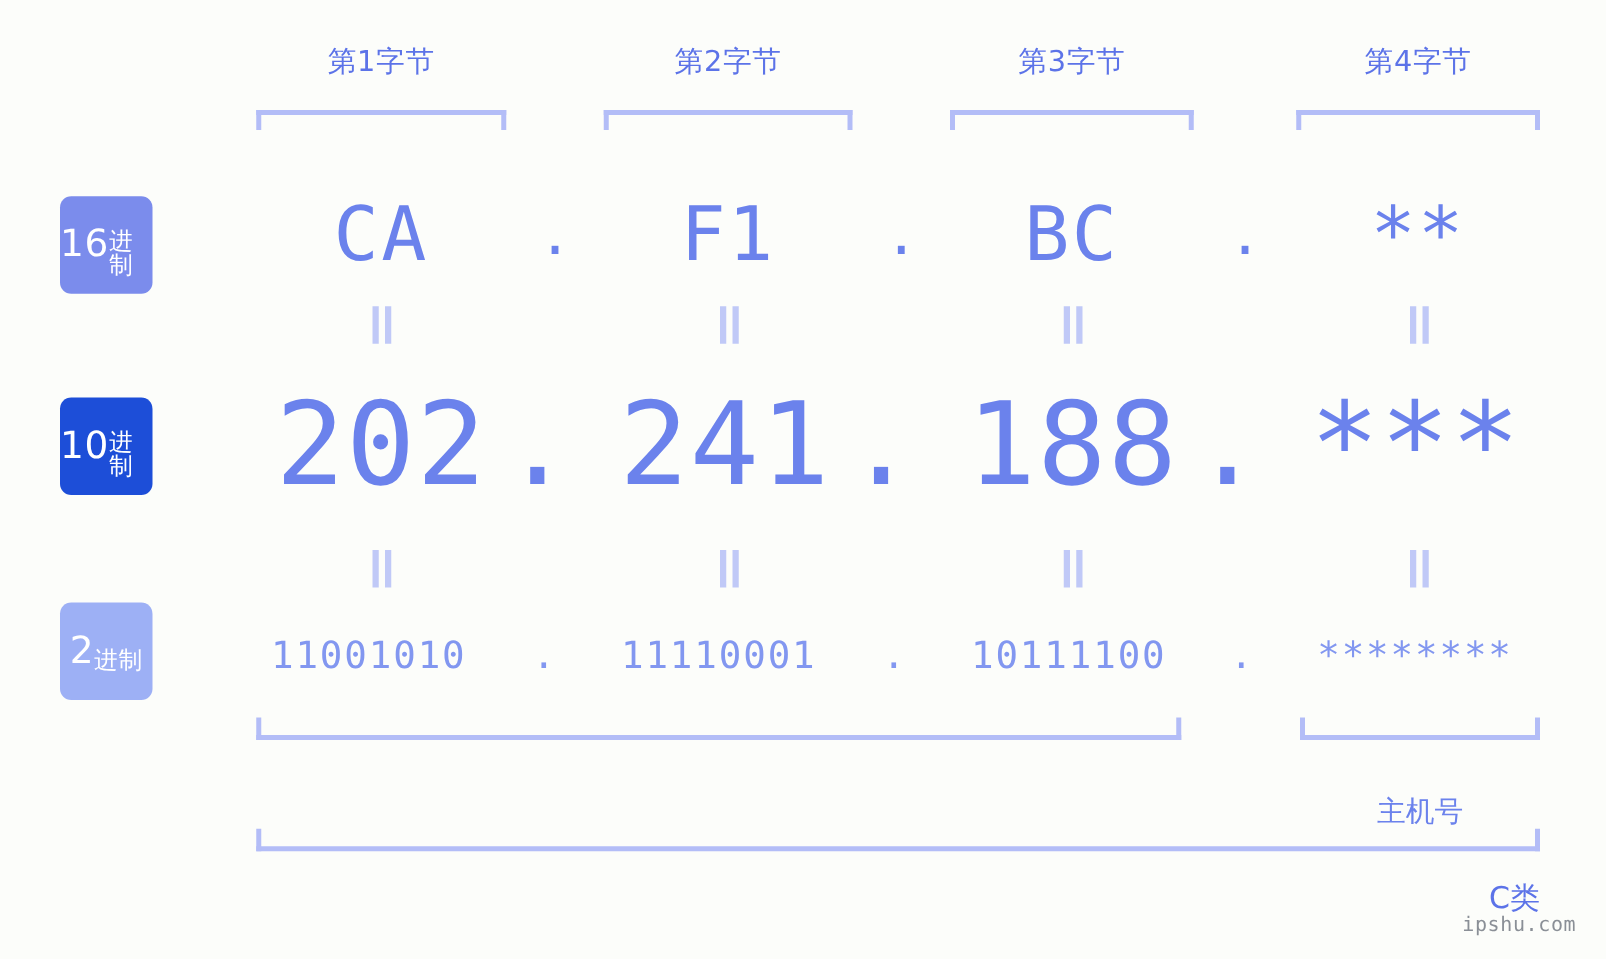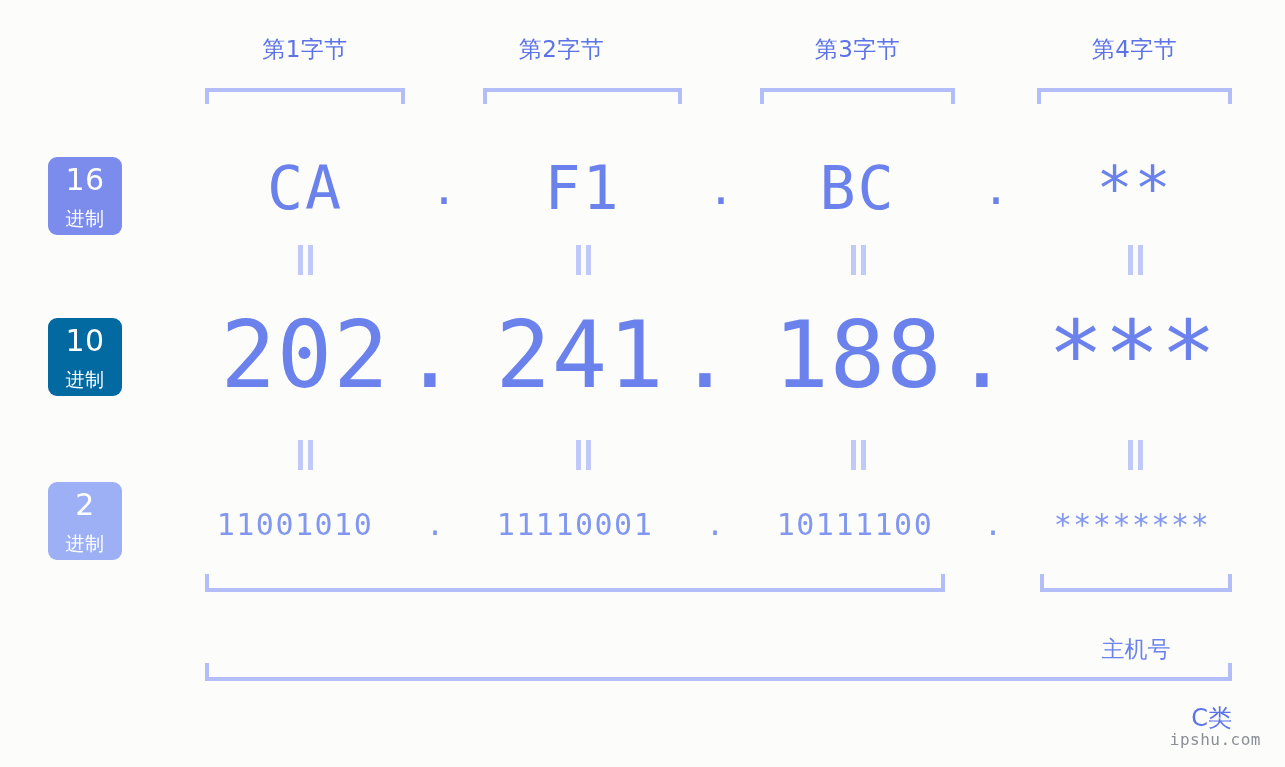--- a/index.html
+++ b/index.html
@@ -165,7 +165,7 @@
 <div id="stage">
 
   <div class="byte-label" style="left:205px; width:200px;">第1字节</div>
-  <div class="byte-label" style="left:462px; width:199px;">第2字节</div>
+  <div class="byte-label" style="left:483px; width:199px;">第2字节</div>
   <div class="byte-label" style="left:760px; width:195px;">第3字节</div>
   <div class="byte-label" style="left:1037px; width:195px;">第4字节</div>
 

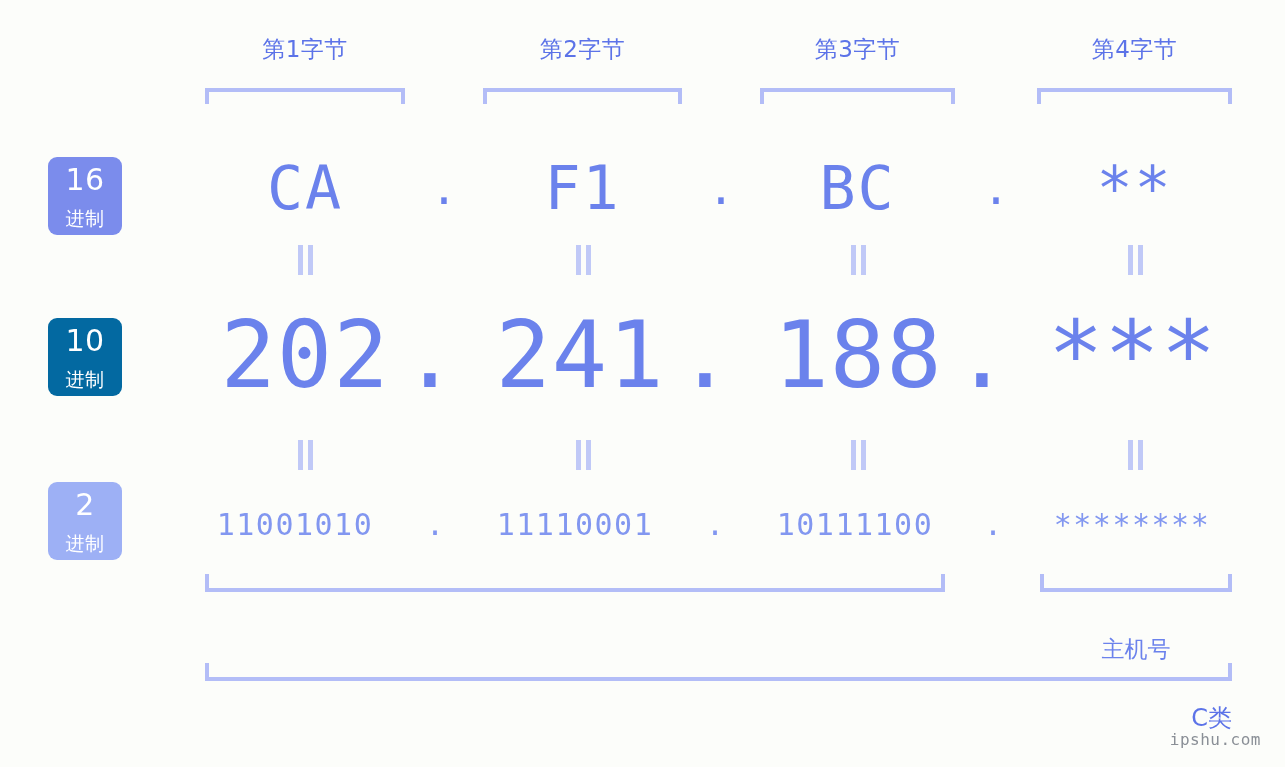--- a/index.html
+++ b/index.html
@@ -61,7 +61,7 @@
     border-radius: 9px;
     color: #ffffff;
     display: flex;
-    flex-direction: column;
+    flex-direction: row;
     align-items: center;
     justify-content: center;
     box-sizing: border-box;

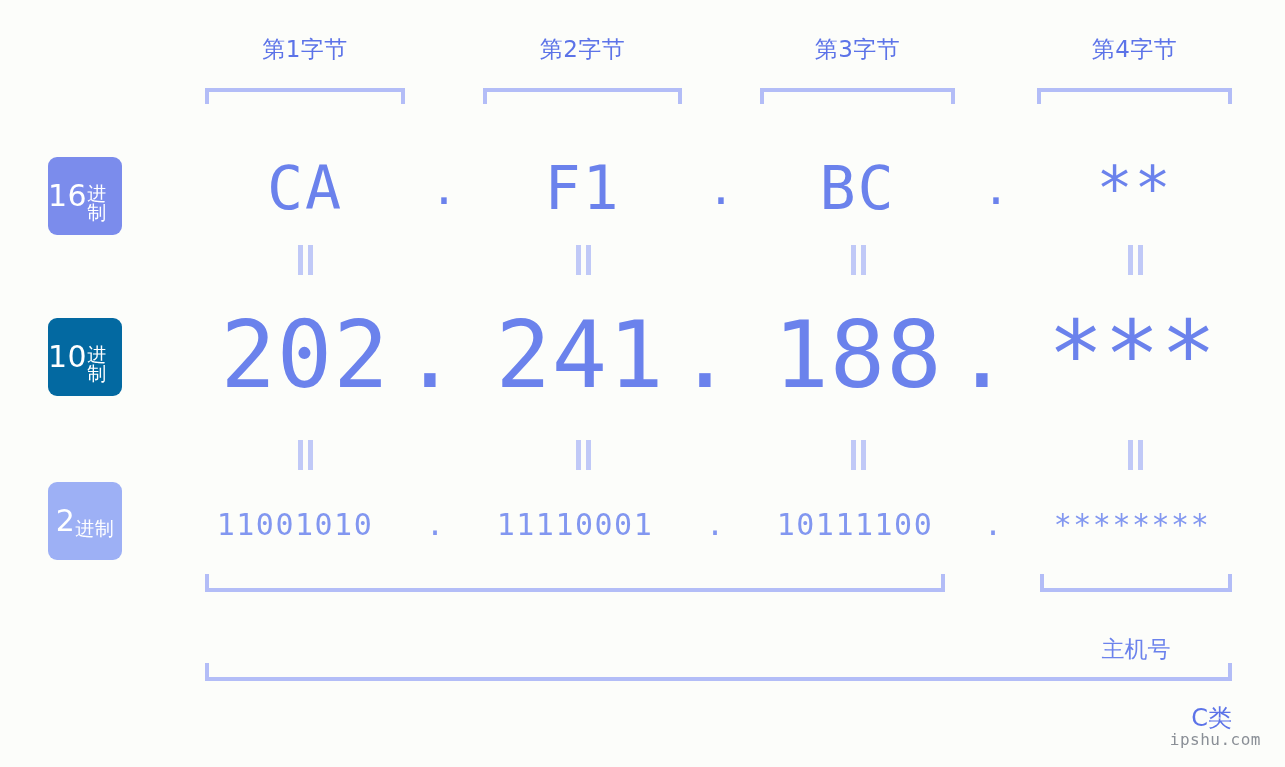--- a/index.html
+++ b/index.html
@@ -178,7 +178,7 @@
     <span class="num">16</span>
     <span class="suffix">进制</span>
   </div>
-  <div class="badge" style="top:318px; background:#0369a1;">
+  <div class="badge" style="top:318px; background:#1d4ed8;">
     <span class="num">10</span>
     <span class="suffix">进制</span>
   </div>

